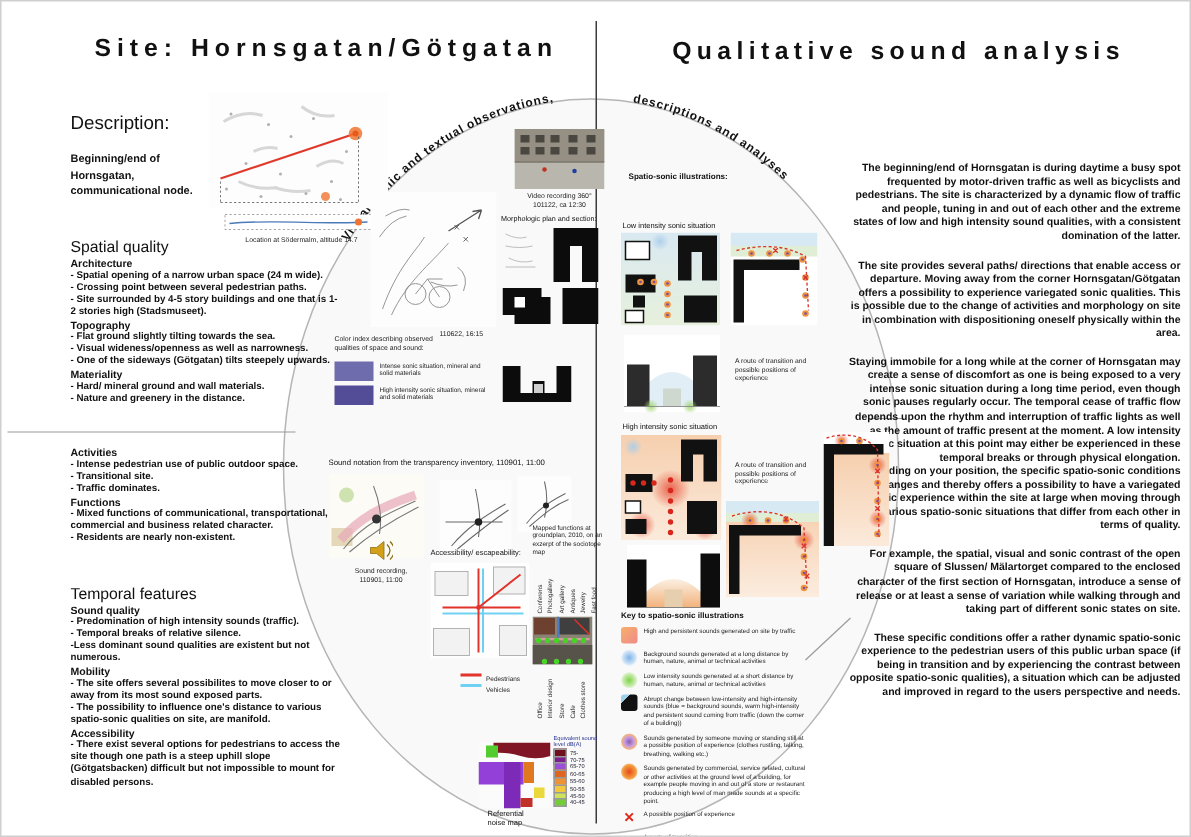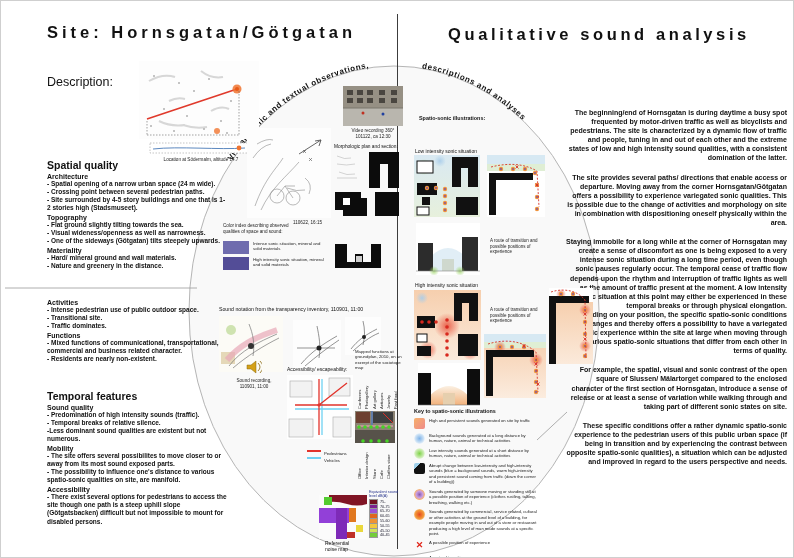--- a/index.html
+++ b/index.html
@@ -91,7 +91,7 @@
 
   <div class="abs divider" style="left:396px;top:13px;height:535px"></div>
 
-  <div class="abs t-main" style="left:28px;top:22px;width:345px">Site: Hornsgatan/Götgatan</div>
+  <div class="abs t-main" style="left:44px;top:22px;width:345px">Site: Hornsgatan/Götgatan</div>
 
   <div class="abs h-desc" style="left:46px;top:74px">Description:</div>
 

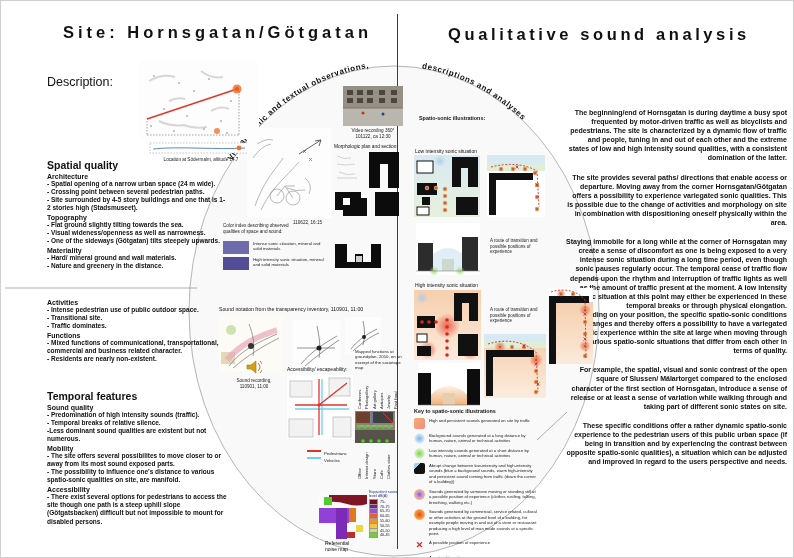--- a/index.html
+++ b/index.html
@@ -94,6 +94,7 @@
   <div class="abs t-main" style="left:44px;top:22px;width:345px">Site: Hornsgatan/Götgatan</div>
 
   <div class="abs h-desc" style="left:46px;top:74px">Description:</div>
+  <div class="abs desc-body" style="left:46px;top:100px;width:92px">Beginning/end of Hornsgatan, communicational node.</div>
 
   <svg class="abs" style="left:138px;top:60px" width="120" height="78" viewBox="0 0 120 78">
     <rect width="120" height="78" fill="#fdfdfd"></rect>

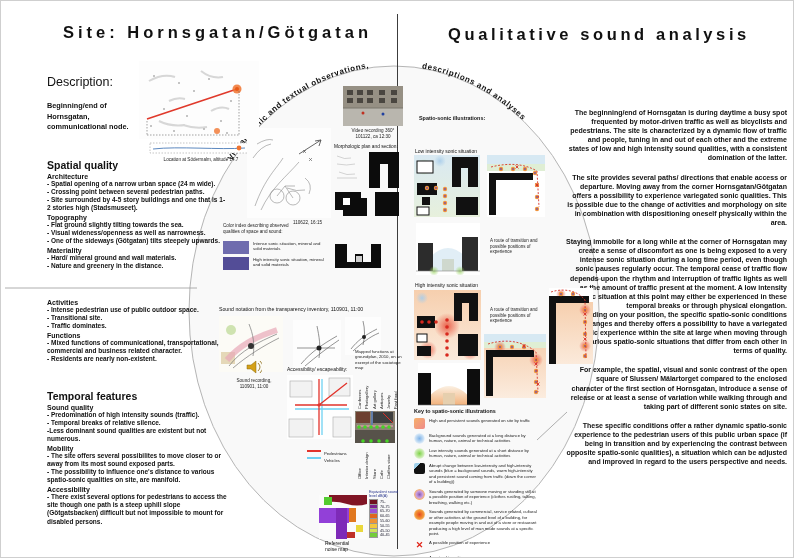--- a/index.html
+++ b/index.html
@@ -9,7 +9,7 @@
   .t-main{font-size:16.5px;font-weight:700;letter-spacing:4px;text-align:center;white-space:nowrap}
   .h-desc{font-size:12.5px;font-weight:400}
   .desc-body{font-size:7.3px;font-weight:700;line-height:1.45}
-  .sec h3{font-size:10.5px;font-weight:700;margin:0 0 2px 0}
+  .sec h3{font-size:10.5px;font-weight:400;margin:0 0 2px 0}
   .sec h4{font-size:7px;font-weight:700;margin:2px 0 0 0}
   .sec p{font-size:6.5px;font-weight:600;margin:0;line-height:1.24}
   .rparas{text-align:right}

